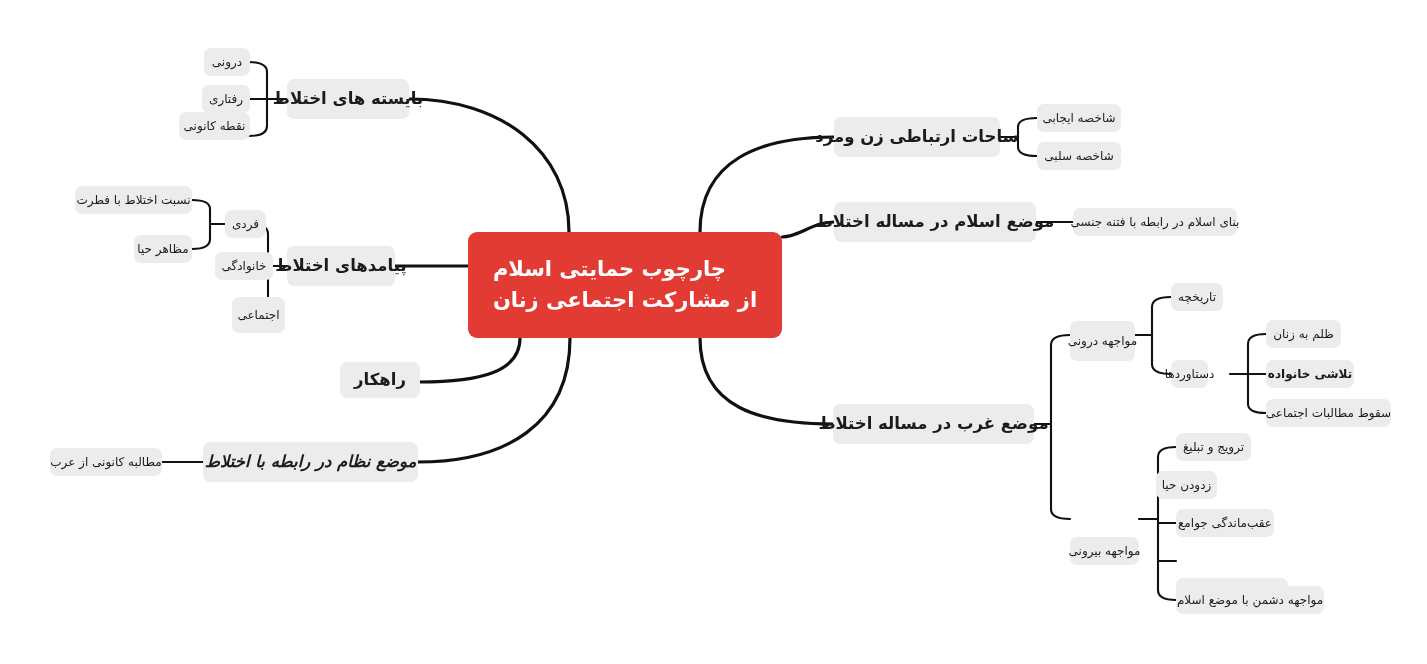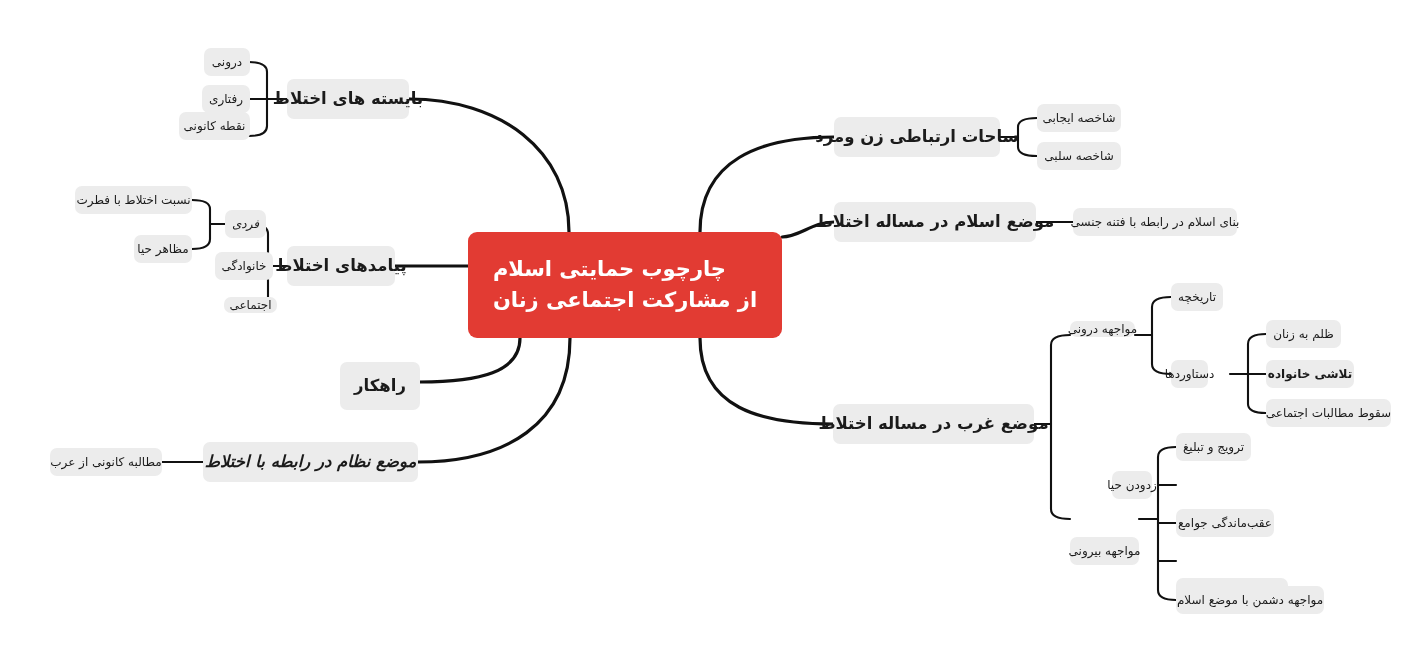--- a/index.html
+++ b/index.html
@@ -142,7 +142,7 @@
   <div class="node lvl2" style="left:179px; top:112px; width:71px; height:28px;">نقطه کانونی</div>
 
   <div class="node lvl1" style="left:287px; top:246px; width:108px; height:40px;">پیامدهای اختلاط</div>
-  <div class="node lvl2" style="left:225px; top:210px; width:41px; height:28px;font-style:italic;">فردی</div>
+  <div class="node lvl2" style="left:225px; top:210px; width:41px; height:28px;">فردی</div>
   <div class="node lvl2" style="left:215px; top:252px; width:58px; height:28px;">خانوادگی</div>
   <div class="node lvl2" style="left:224px; top:297px; width:53px; height:16px;">اجتماعی</div>
   <div class="node lvl3" style="left:75px; top:186px; width:117px; height:28px;">نسبت اختلاط با فطرت</div>

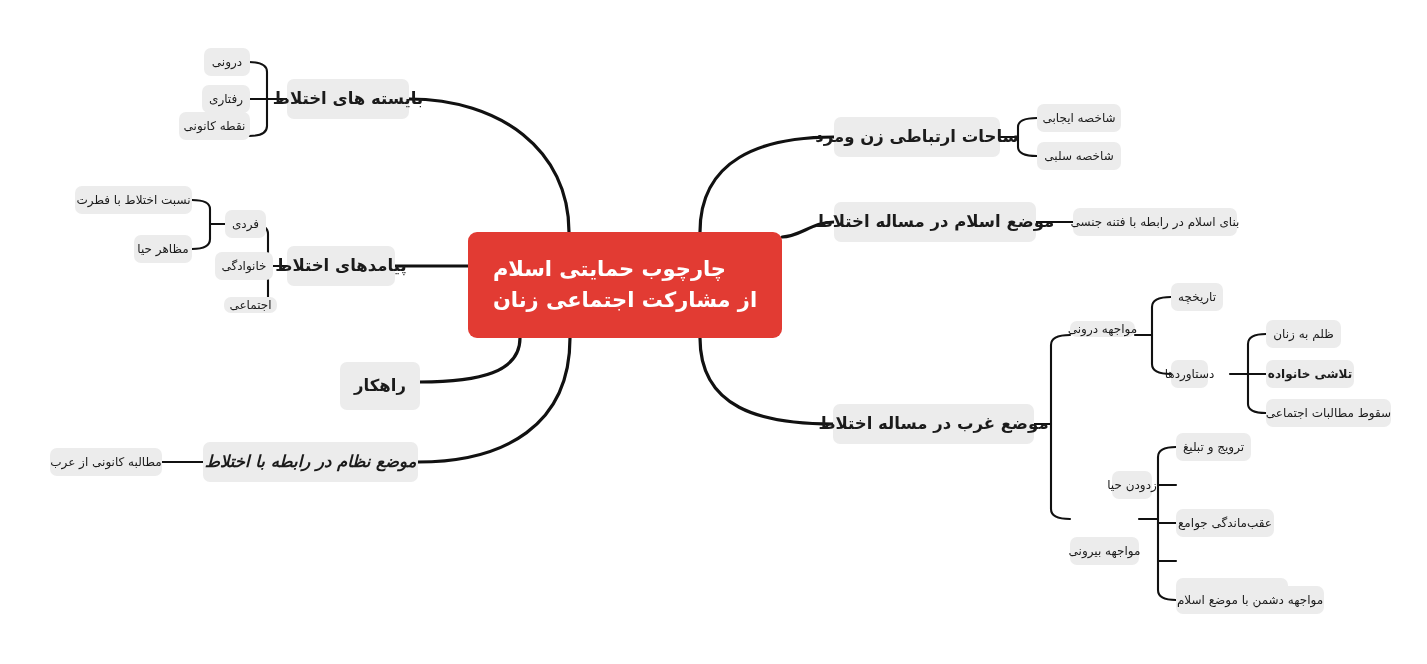--- a/index.html
+++ b/index.html
@@ -144,7 +144,7 @@
   <div class="node lvl1" style="left:287px; top:246px; width:108px; height:40px;">پیامدهای اختلاط</div>
   <div class="node lvl2" style="left:225px; top:210px; width:41px; height:28px;">فردی</div>
   <div class="node lvl2" style="left:215px; top:252px; width:58px; height:28px;">خانوادگی</div>
-  <div class="node lvl2" style="left:224px; top:297px; width:53px; height:16px;">اجتماعی</div>
+  <div class="node lvl2" style="left:232px; top:297px; width:53px; height:36px;">اجتماعی</div>
   <div class="node lvl3" style="left:75px; top:186px; width:117px; height:28px;">نسبت اختلاط با فطرت</div>
   <div class="node lvl3" style="left:134px; top:235px; width:58px; height:28px;">مظاهر حیا</div>
 

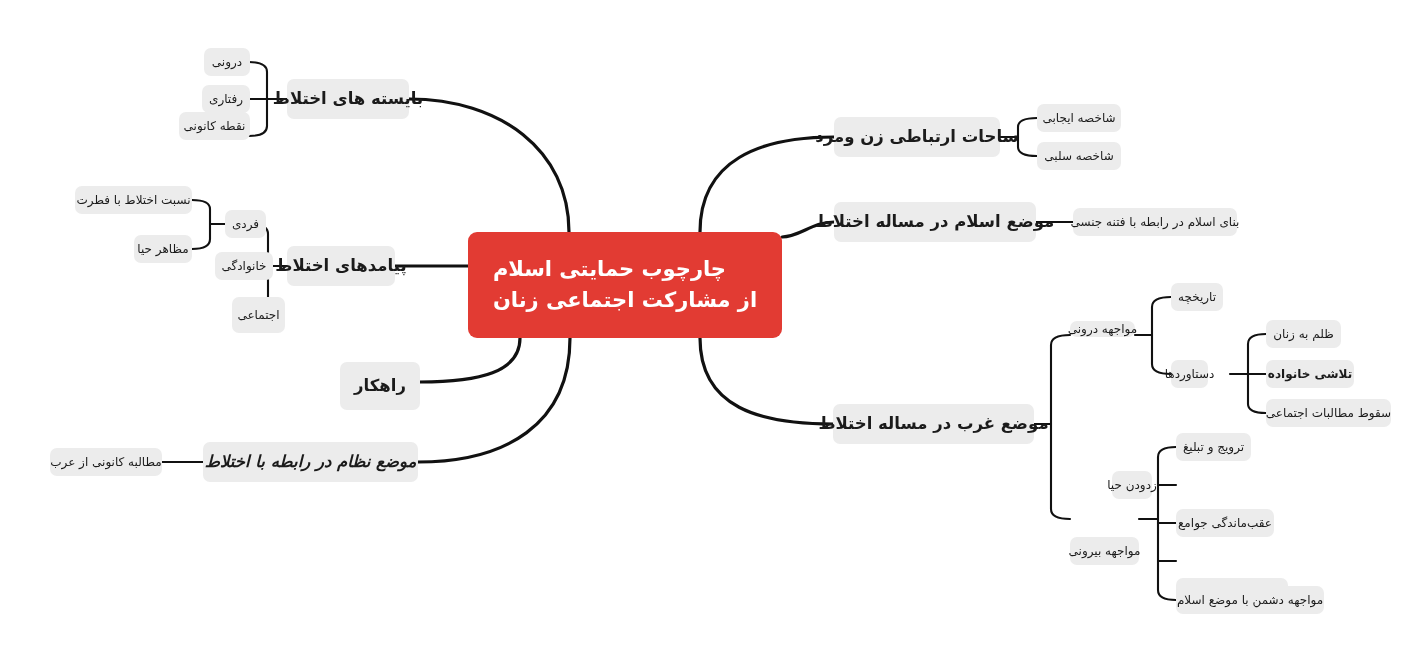--- a/index.html
+++ b/index.html
@@ -162,7 +162,7 @@
 
   <div class="node lvl1" style="left:833px; top:404px; width:201px; height:40px;">موضع غرب در مساله اختلاط</div>
 
-  <div class="node lvl2" style="left:1070px; top:321px; width:65px; height:16px;">مواجهه درونی</div>
+  <div class="node lvl2" style="left:1070px; top:321px; width:65px; height:40px;">مواجهه درونی</div>
   <div class="node lvl2" style="left:1070px; top:505px; width:69px; height:28px;margin-top:32px;">مواجهه بیرونی</div>
 
   <div class="node lvl3" style="left:1171px; top:283px; width:52px; height:28px;">تاریخچه</div>

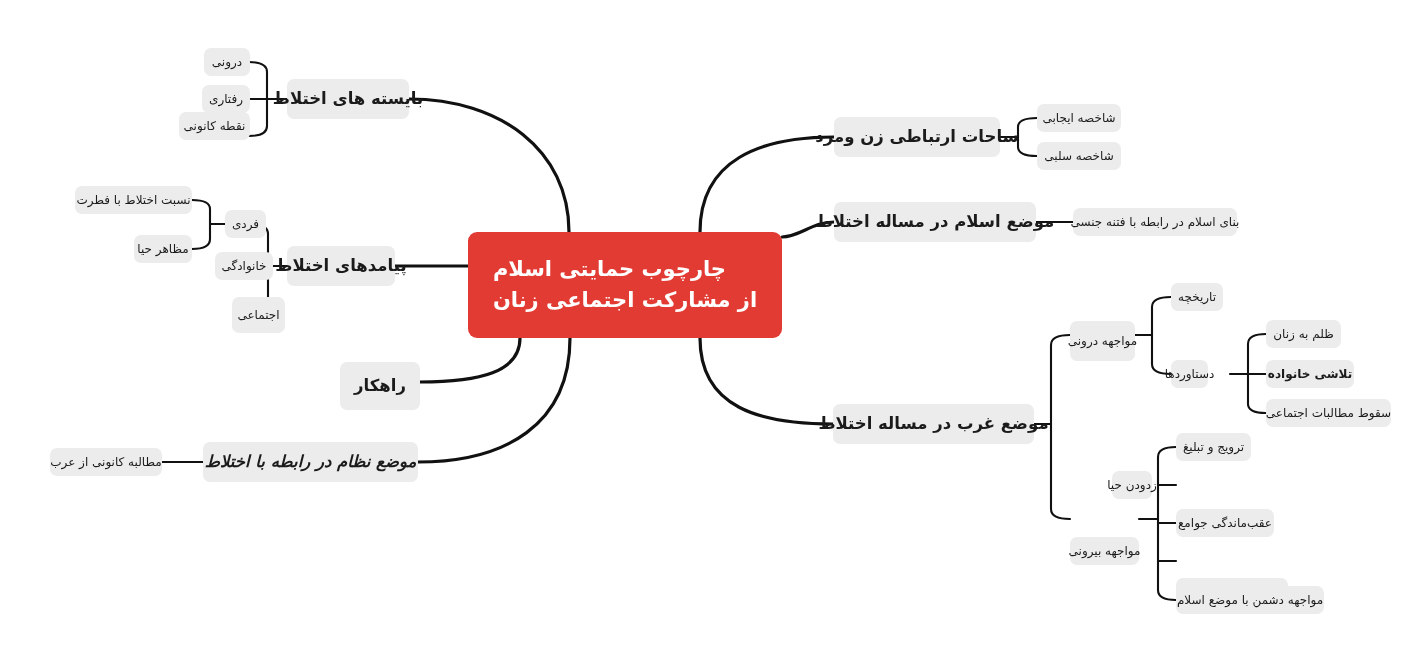--- a/index.html
+++ b/index.html
@@ -148,7 +148,7 @@
   <div class="node lvl3" style="left:75px; top:186px; width:117px; height:28px;">نسبت اختلاط با فطرت</div>
   <div class="node lvl3" style="left:134px; top:235px; width:58px; height:28px;">مظاهر حیا</div>
 
-  <div class="node lvl1" style="left:340px; top:362px; width:80px; height:48px;">راهکار</div>
+  <div class="node lvl1" style="left:340px; top:362px; width:80px; height:36px;">راهکار</div>
 
   <div class="node lvl1" style="left:203px; top:442px; width:215px; height:40px;font-style:italic;">موضع نظام در رابطه با اختلاط</div>
   <div class="node lvl2" style="left:50px; top:448px; width:112px; height:28px;">مطالبه کانونی از عرب</div>

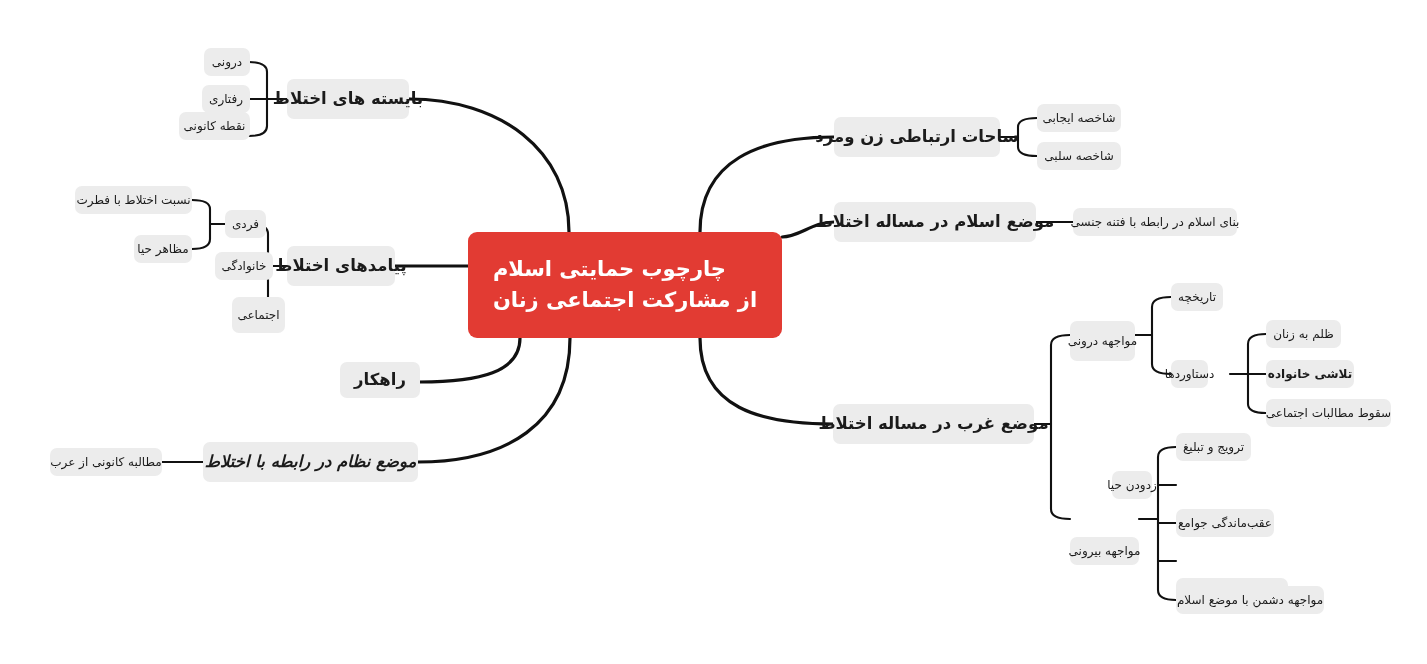--- a/index.html
+++ b/index.html
@@ -173,7 +173,7 @@
   <div class="node lvl3" style="left:1266px; top:399px; width:125px; height:28px;">سقوط مطالبات اجتماعی</div>
 
   <div class="node lvl3" style="left:1176px; top:433px; width:75px; height:28px;">ترویج و تبلیغ</div>
-  <div class="node lvl3" style="left:1112px; top:471px; width:40px; height:28px;">زدودن حیا</div>
+  <div class="node lvl3" style="left:1156px; top:471px; width:61px; height:28px;">زدودن حیا</div>
   <div class="node lvl3" style="left:1176px; top:509px; width:98px; height:28px;">عقب‌ماندگی جوامع</div>
   <div class="node lvl3" style="left:1176px; top:547px; width:112px; height:28px;margin-top:31px;">از بین بردن خانواده</div>
   <div class="node lvl3" style="left:1176px; top:586px; width:148px; height:28px;">مواجهه دشمن با موضع اسلام</div>

